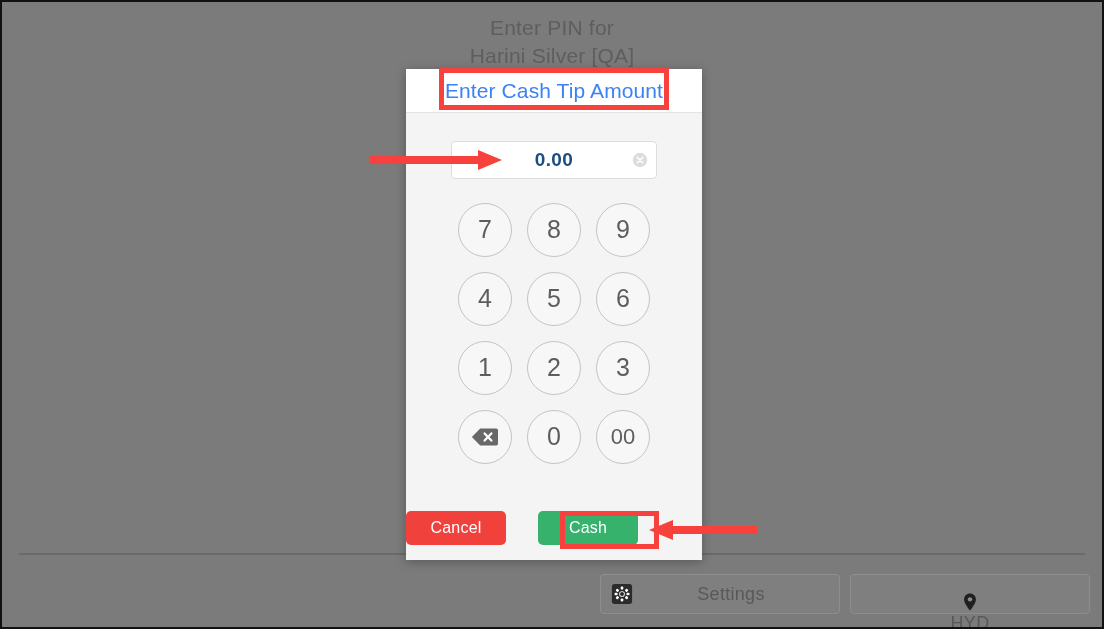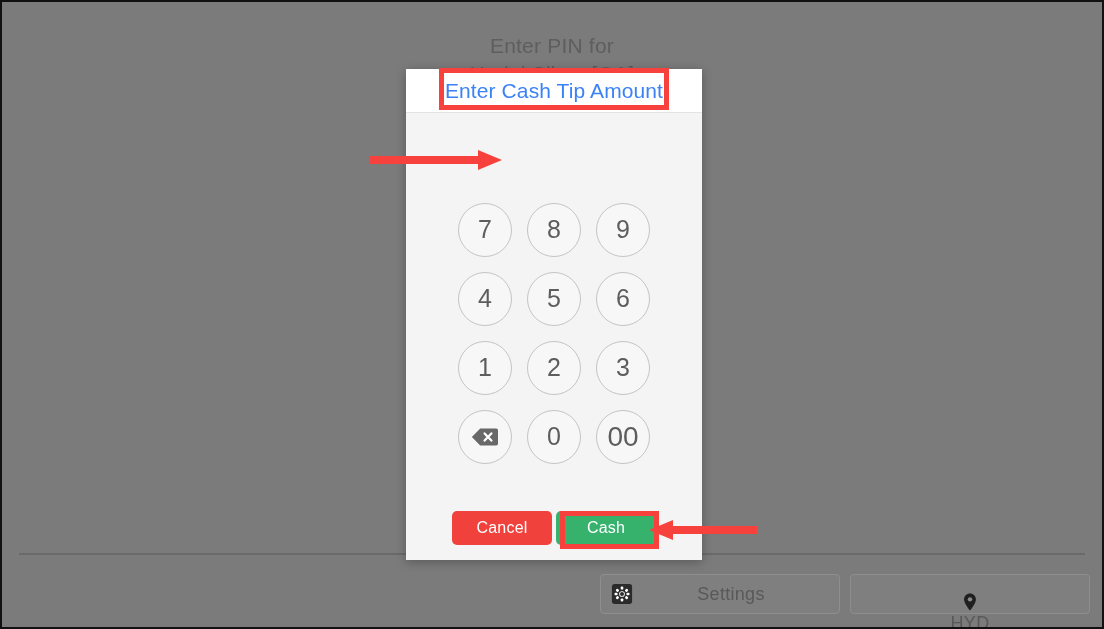--- a/index.html
+++ b/index.html
@@ -24,7 +24,7 @@
   }
   #bg-prompt {
     position: absolute;
-    left: 0; right: 0; top: 30px;
+    left: 0; right: 0; top: 12px;
     text-align: center;
     color: #5e5e5e;
     font-size: 21px;

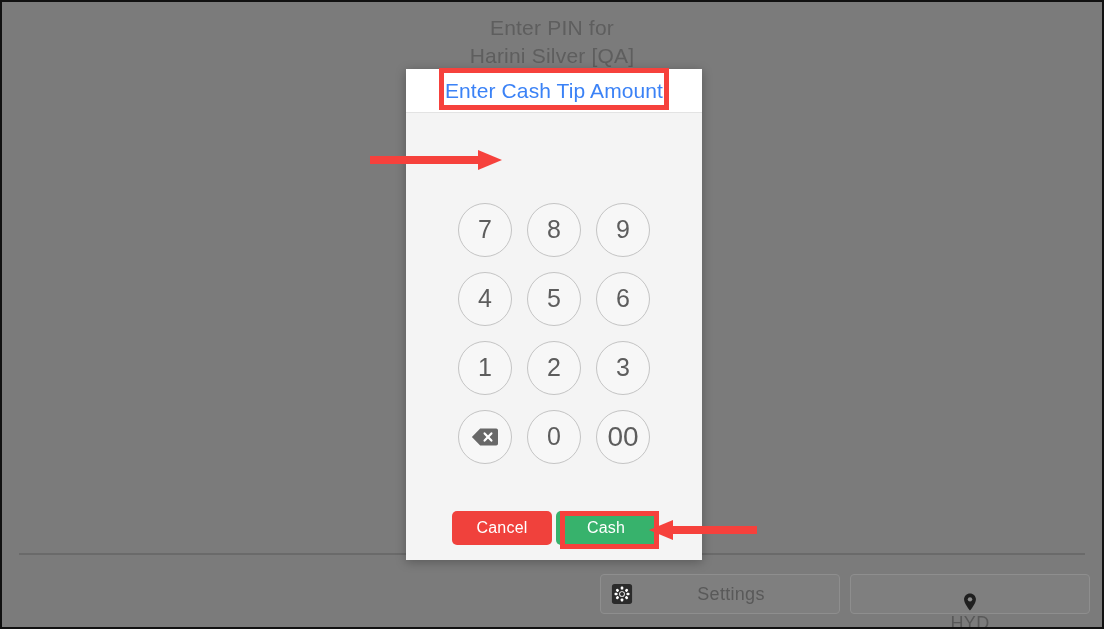--- a/index.html
+++ b/index.html
@@ -233,6 +233,17 @@
       <span id="modal-title">Enter Cash Tip Amount</span>
     </div>
 
+    <div id="amount-row">
+      <div id="amount-field" title="0.00">
+        <span id="amount-value">0.00</span>
+        <span id="clear-icon">
+          <svg viewBox="0 0 16 16" width="16" height="16">
+            <circle cx="8" cy="8" r="7.2" fill="#dcdcdc"></circle>
+            <path d="M5.3 5.3 L10.7 10.7 M10.7 5.3 L5.3 10.7" stroke="#ffffff" stroke-width="1.6" stroke-linecap="round"></path>
+          </svg>
+        </span>
+      </div>
+    </div>
 
     <div id="keypad">
       <div class="key">7</div>

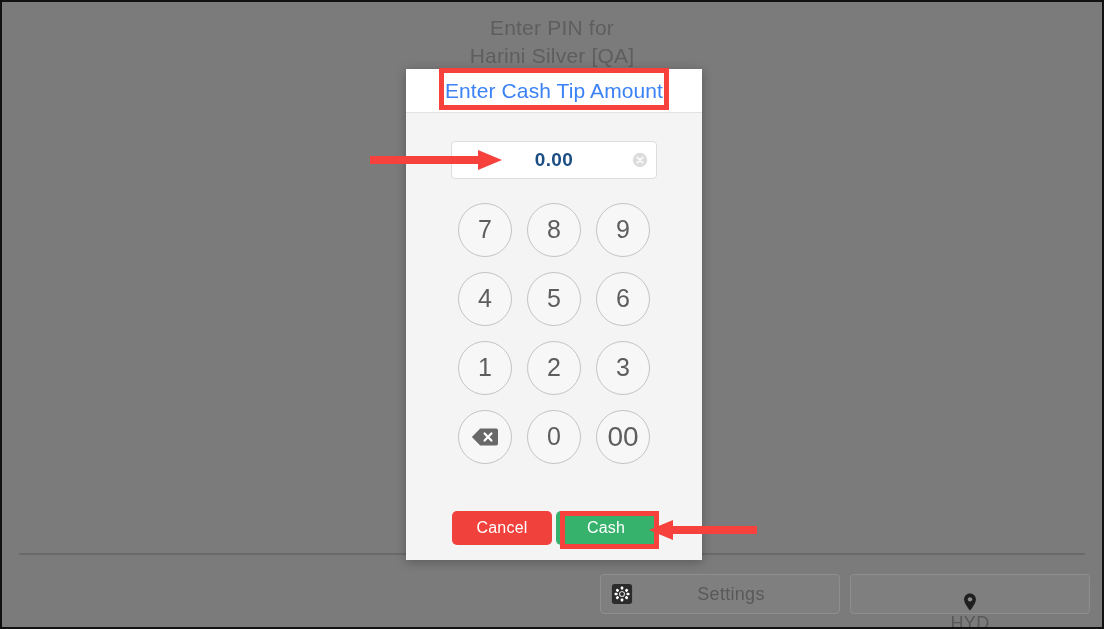--- a/index.html
+++ b/index.html
@@ -142,7 +142,7 @@
     line-height: 1;
     user-select: none;
   }
-  .key.key-double { font-size: 28px; }
+  .key.key-double { font-size: 22px; }
   .key.key-back { font-size: 0; }
 
   

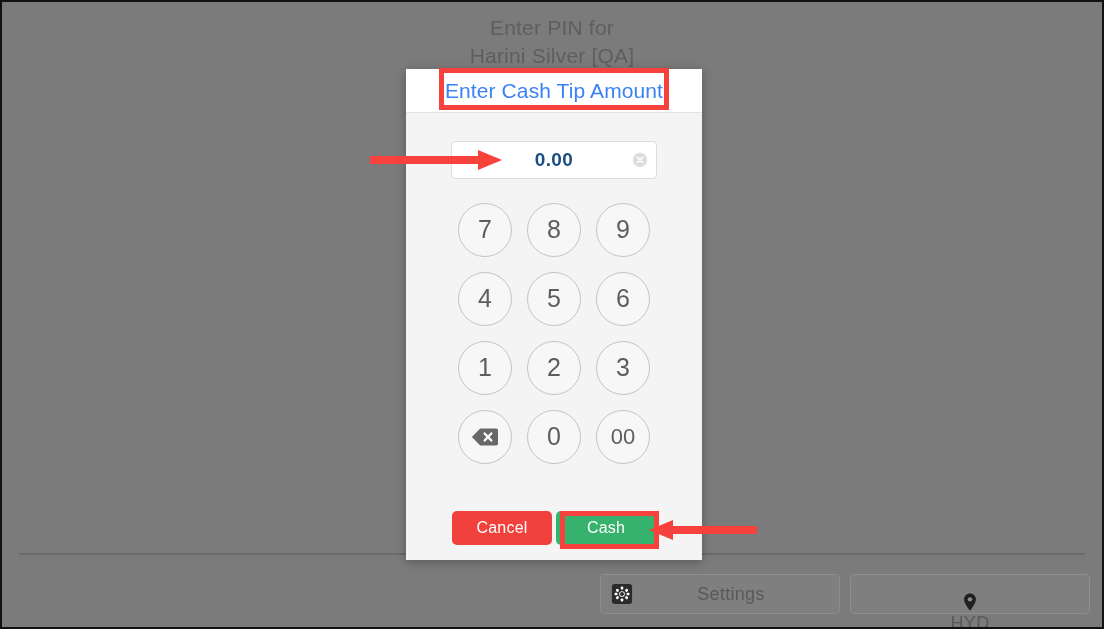--- a/index.html
+++ b/index.html
@@ -150,8 +150,8 @@
     position: absolute;
     left: 0; right: 0; bottom: 15px;
     display: flex;
-    justify-content: center;
-    gap: 4px;
+    justify-content: flex-start;
+    gap: 32px;
   }
   .action-btn {
     width: 100px; height: 34px;

